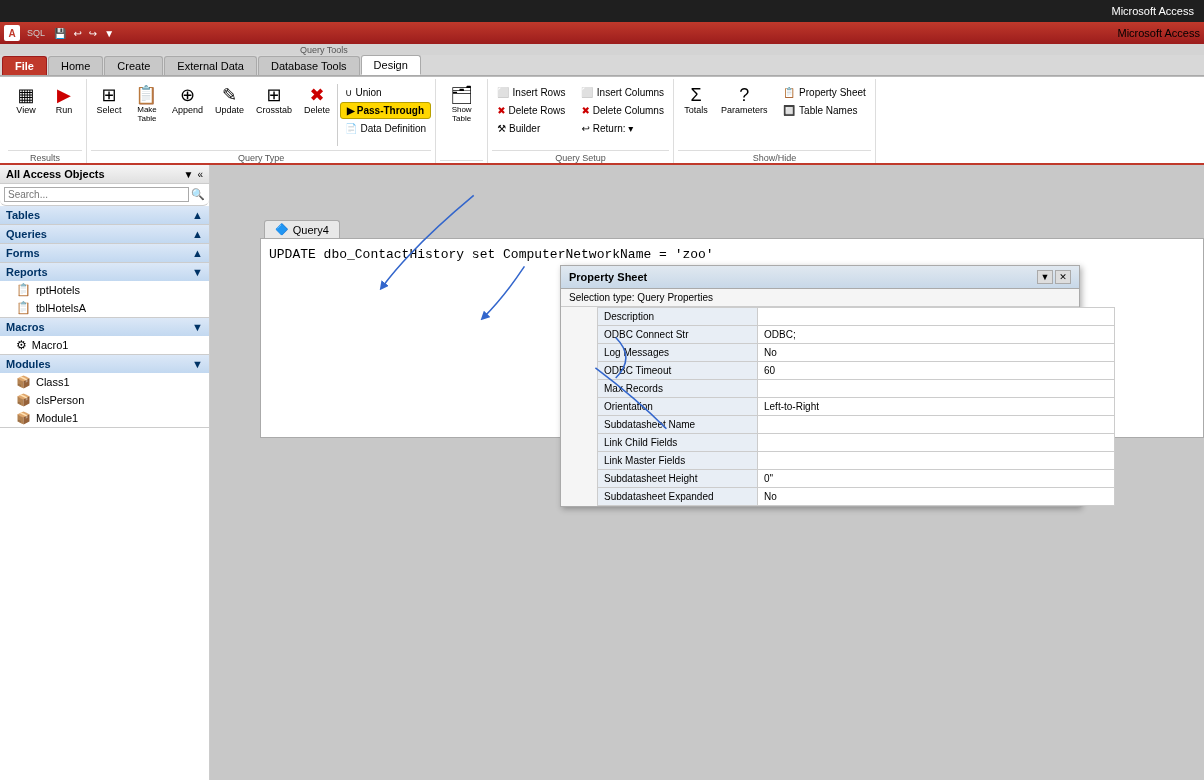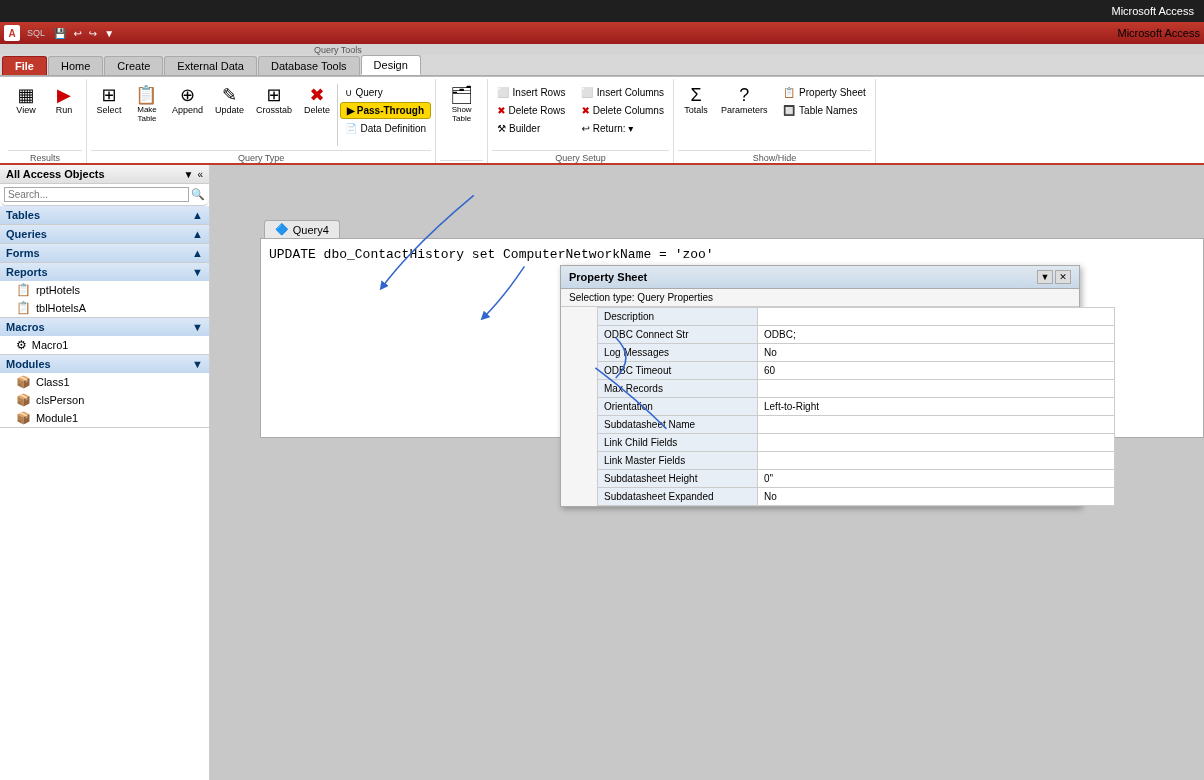--- a/index.html
+++ b/index.html
@@ -343,7 +343,7 @@
 </div>
 
 <div style="background:#d4d4d4; border-bottom:1px solid #bbb;">
-  <div style="display:flex; align-items:flex-end; padding-left:16px;text-align:right;">
+  <div style="display:flex; align-items:flex-end; padding-left:2px;text-align:right;">
     <span style="font-size:9px;color:#555;padding:1px 8px 0 8px;margin-left:290px;">Query Tools</span>
   </div>
   <div class="tabs-bar">

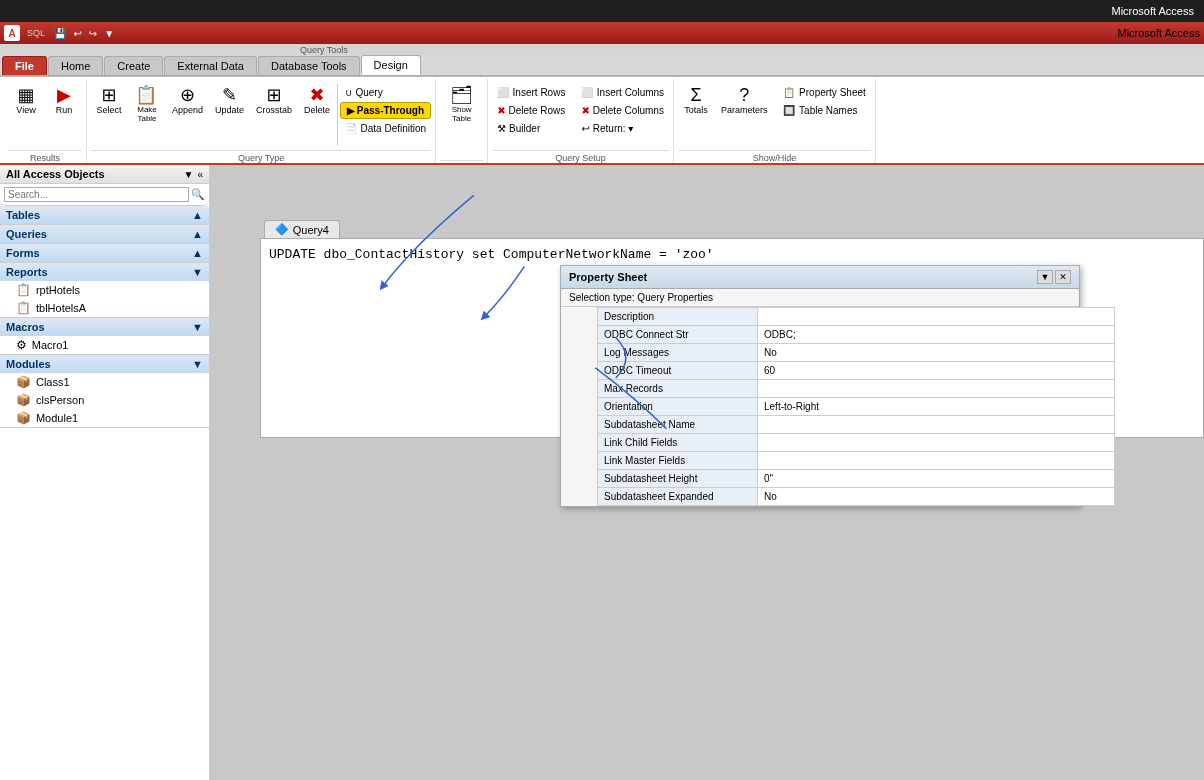--- a/index.html
+++ b/index.html
@@ -404,7 +404,7 @@
       <div class="small-btn-stack" style="padding-top:2px;">
         <button class="ribbon-btn-small">
           <span>∪</span>
-          <span>Query</span>
+          <span>Union</span>
         </button>
         <button class="ribbon-btn-small pass-through-btn">
           <span>▶</span>

